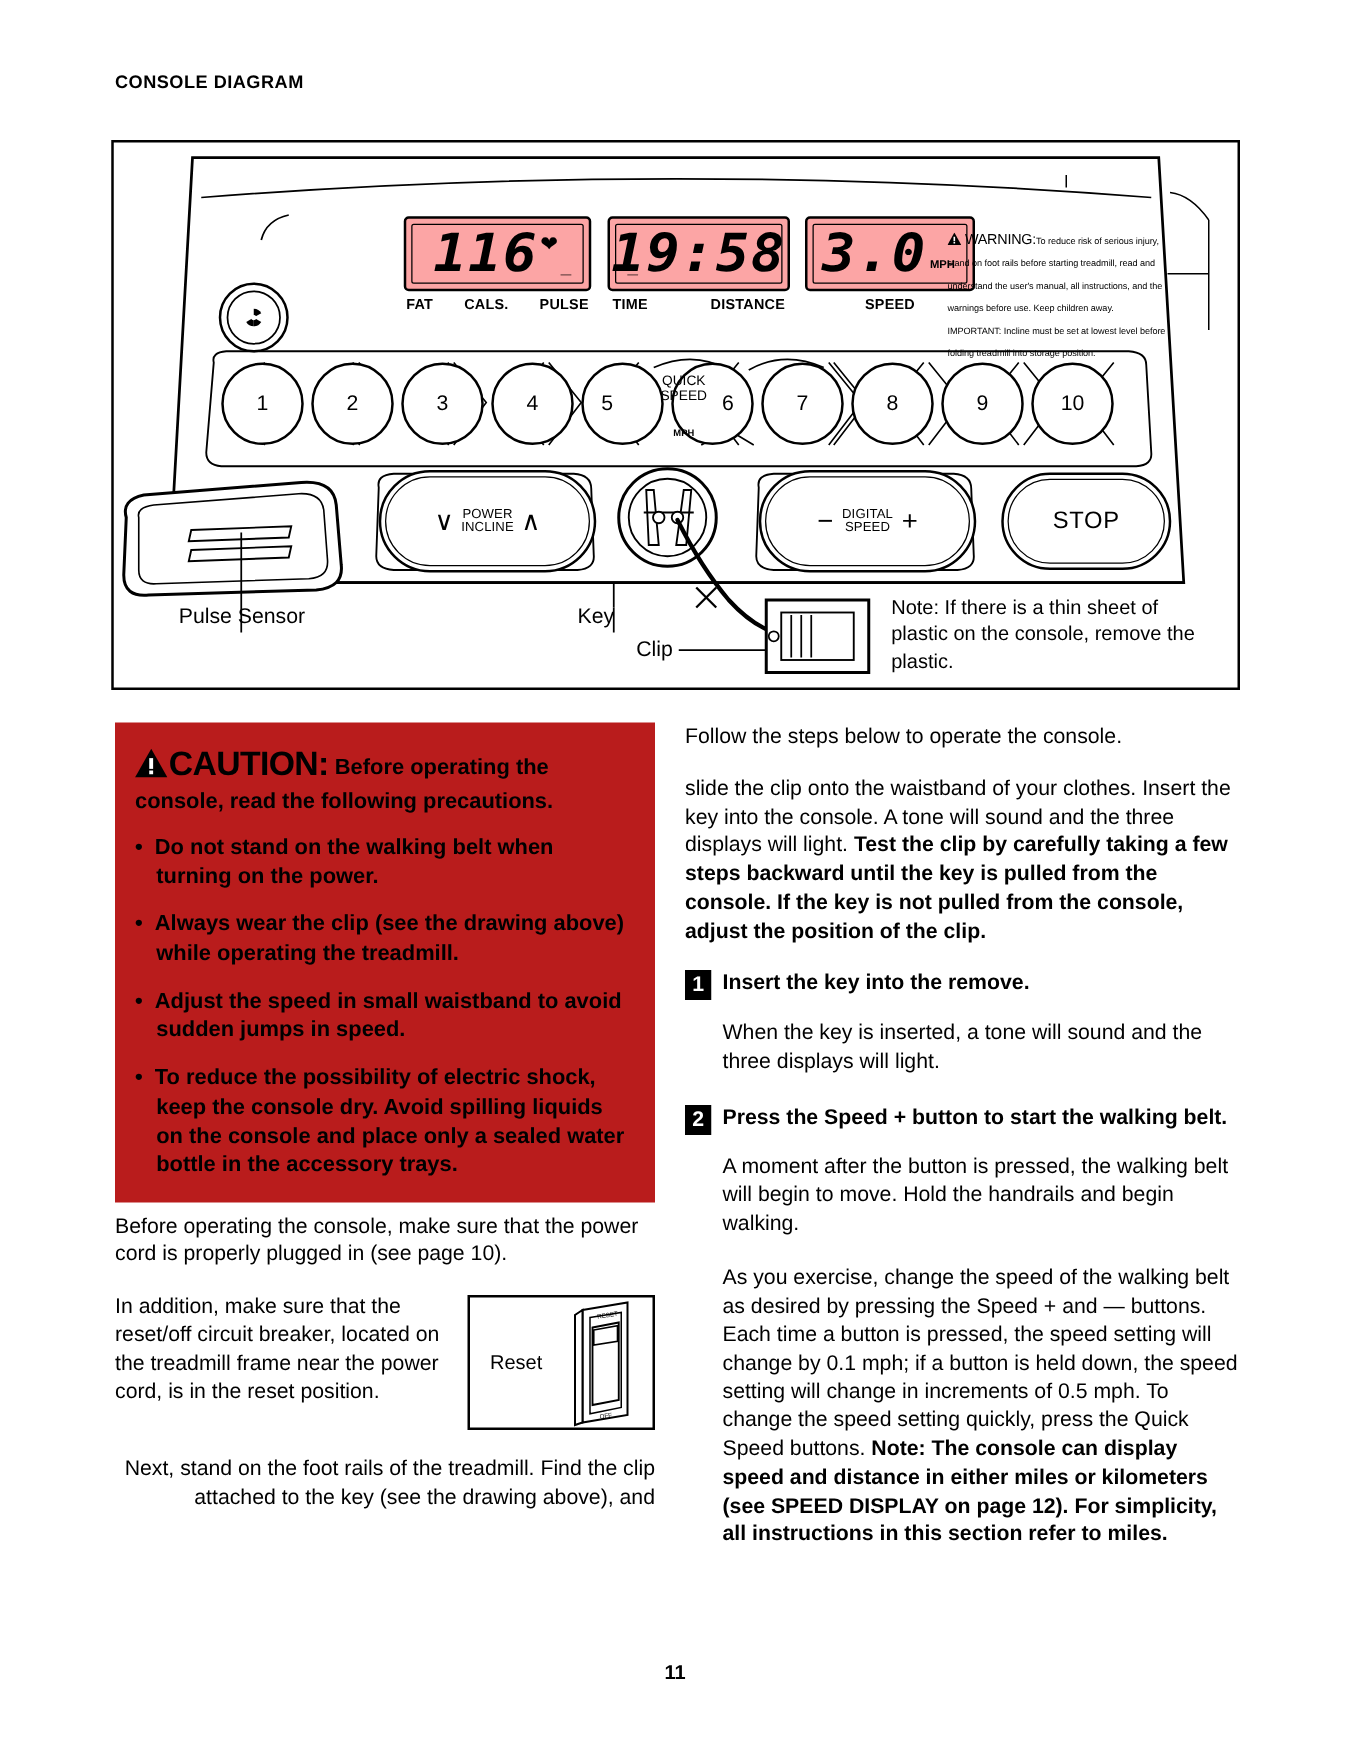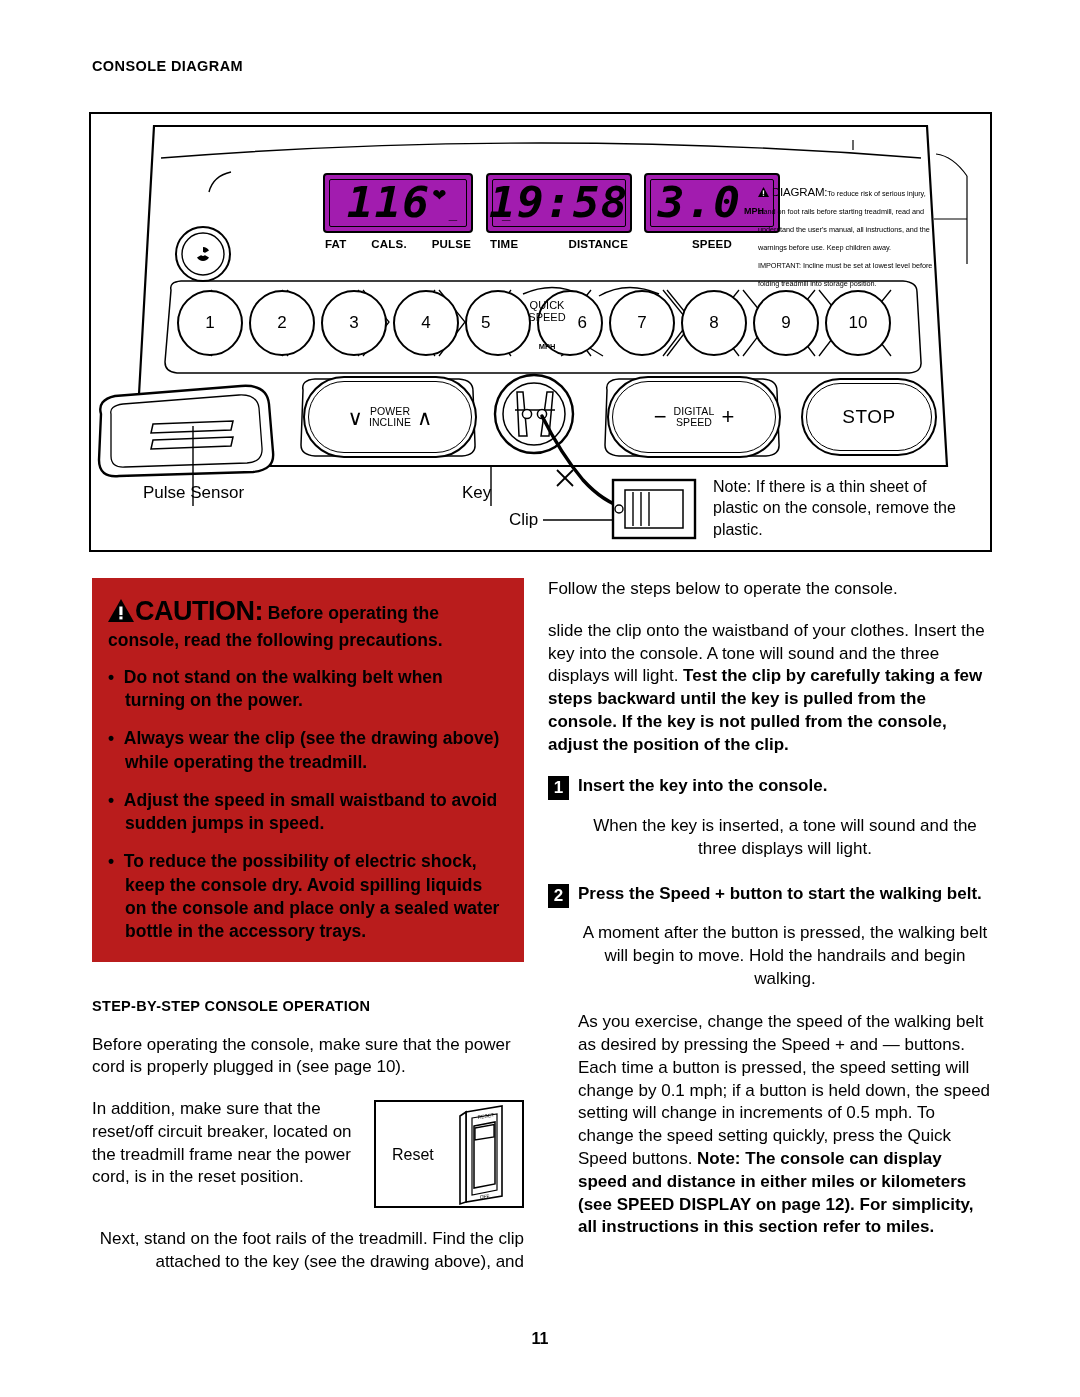--- a/index.html
+++ b/index.html
@@ -39,7 +39,7 @@
   
   .lcd {
     position: absolute;
-    background: #a21caf;
+    background: #fca5a5;
     border: 2px solid #000;
     border-radius: 4px;
   }

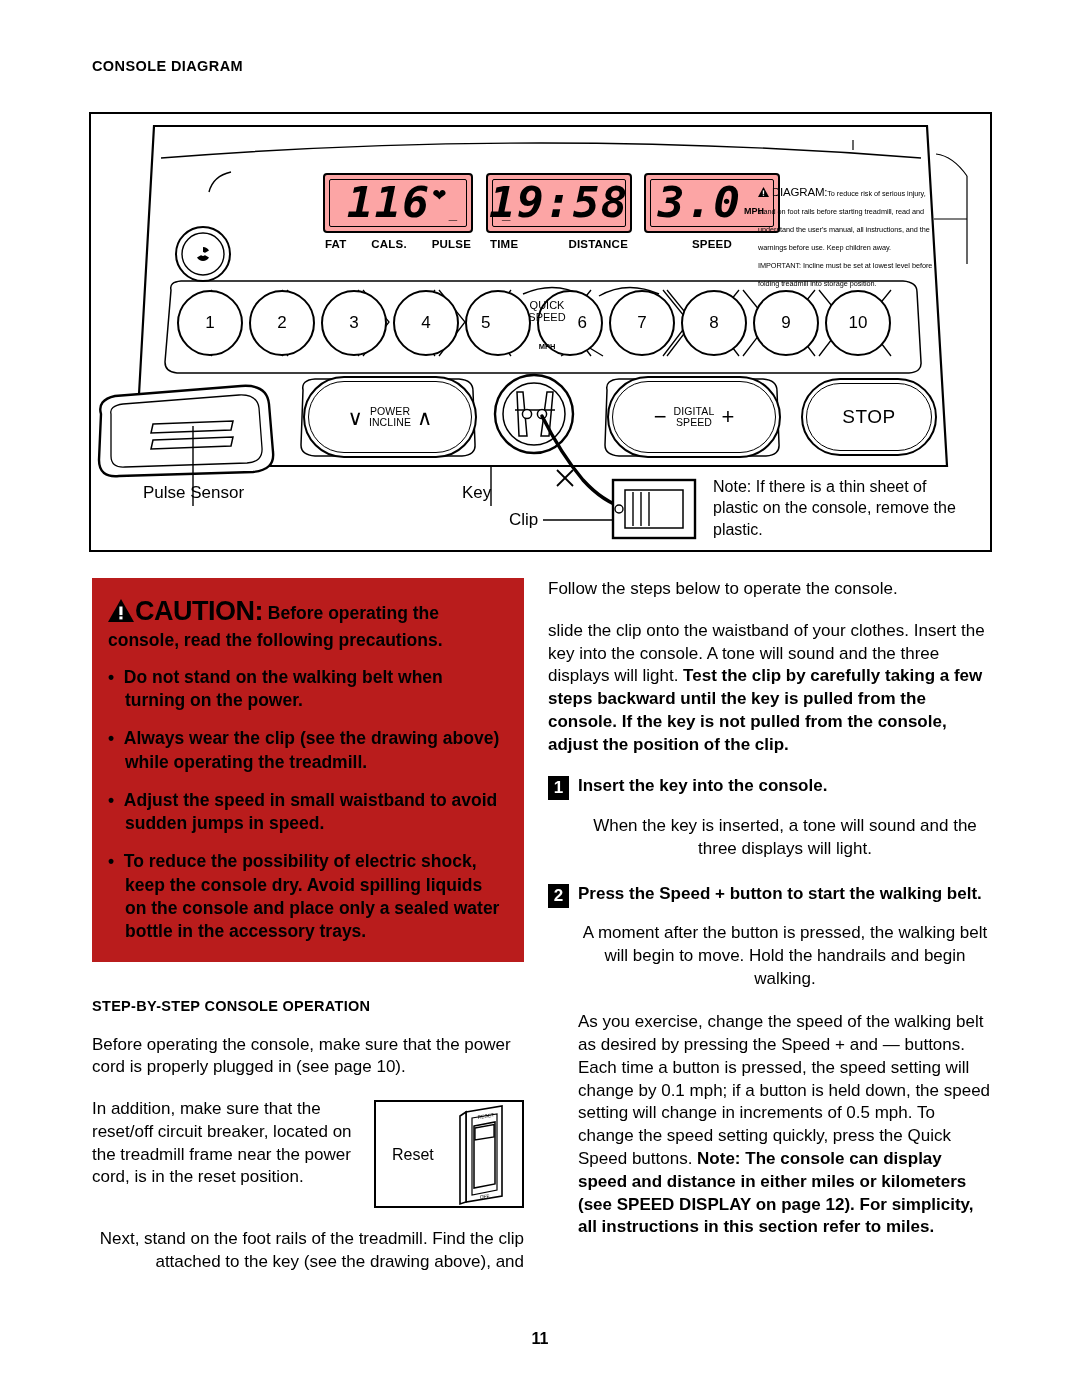--- a/index.html
+++ b/index.html
@@ -403,7 +403,7 @@
         <rect x="4.8" y="3.4" width="1.3" height="3.6" fill="#fff"></rect>
         <rect x="4.8" y="7.6" width="1.3" height="1.2" fill="#fff"></rect>
       </svg>
-    </span><span class="wtitle">DIAGRAM:</span><span class="wbody">To reduce risk of serious injury, stand on foot rails before starting treadmill, read and understand the user's manual, all instructions, and the warnings before use. Keep children away.  IMPORTANT: Incline must be set at lowest level before folding treadmill into storage position.</span>
+    </span><span class="wtitle">WARNING:</span><span class="wbody">To reduce risk of serious injury, stand on foot rails before starting treadmill, read and understand the user's manual, all instructions, and the warnings before use. Keep children away.  IMPORTANT: Incline must be set at lowest level before folding treadmill into storage position.</span>
   </div>
 
   <div class="num-btn" style="left:86px; top:176px; width:66px; height:66px;">

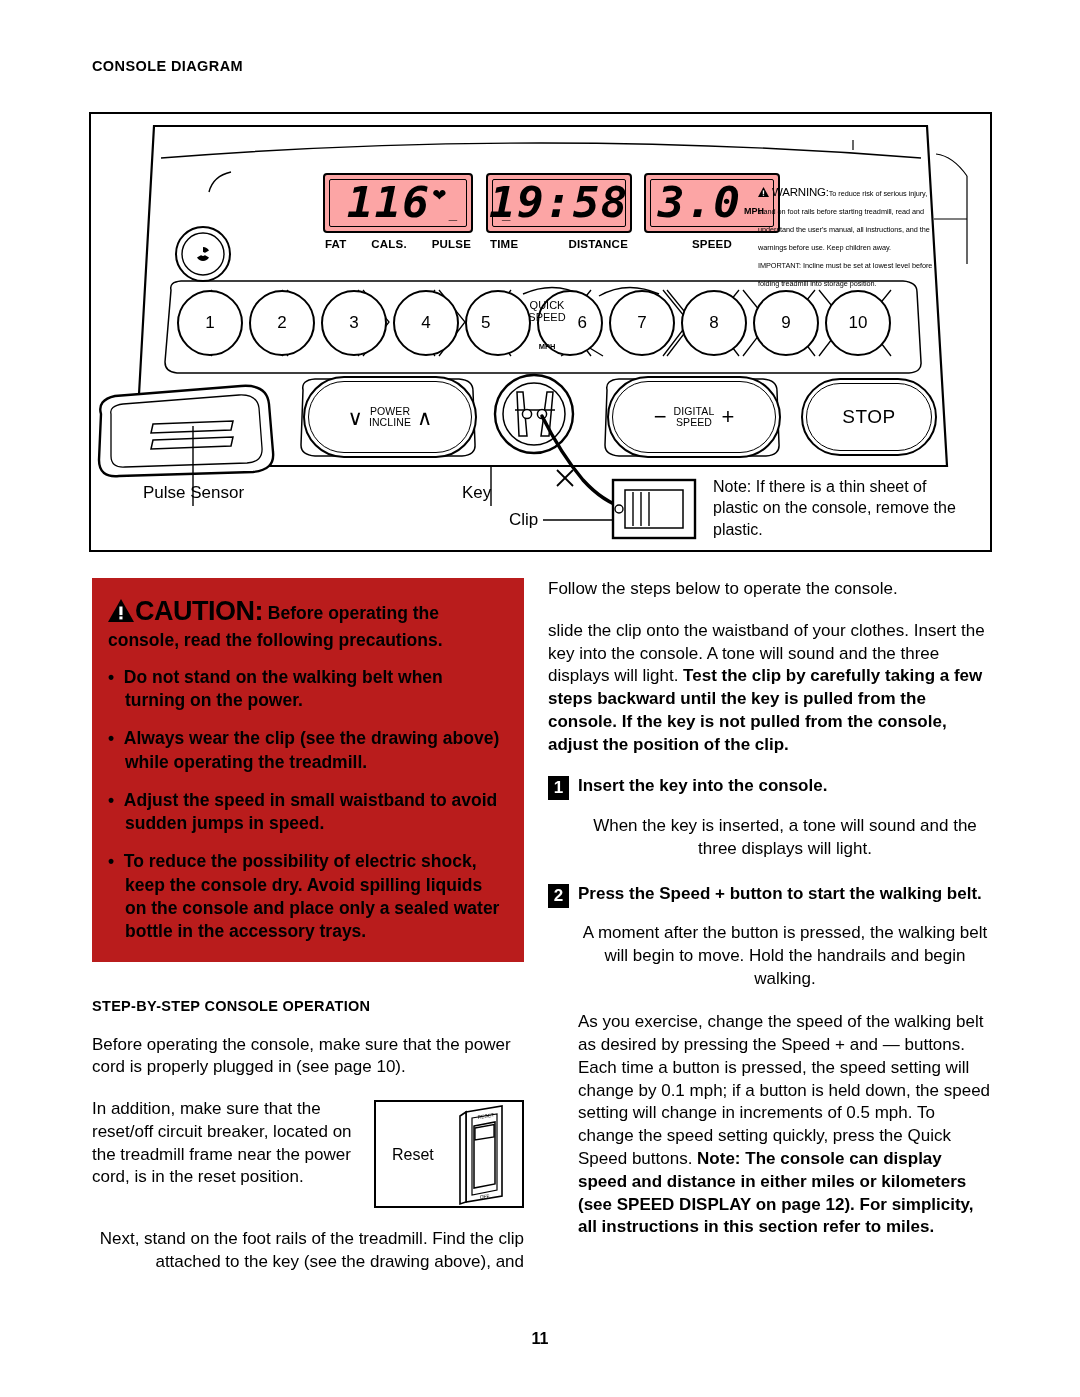--- a/index.html
+++ b/index.html
@@ -529,7 +529,7 @@
 
   <div class="step">
     <div class="step-num">1</div>
-    <p class="step-title">Insert the key into the console.</p>
+    <p class="step-title">Insert the key into the remove.</p>
     <p class="step-body">When the key is inserted, a tone will sound and the three displays will light.</p>
   </div>
 

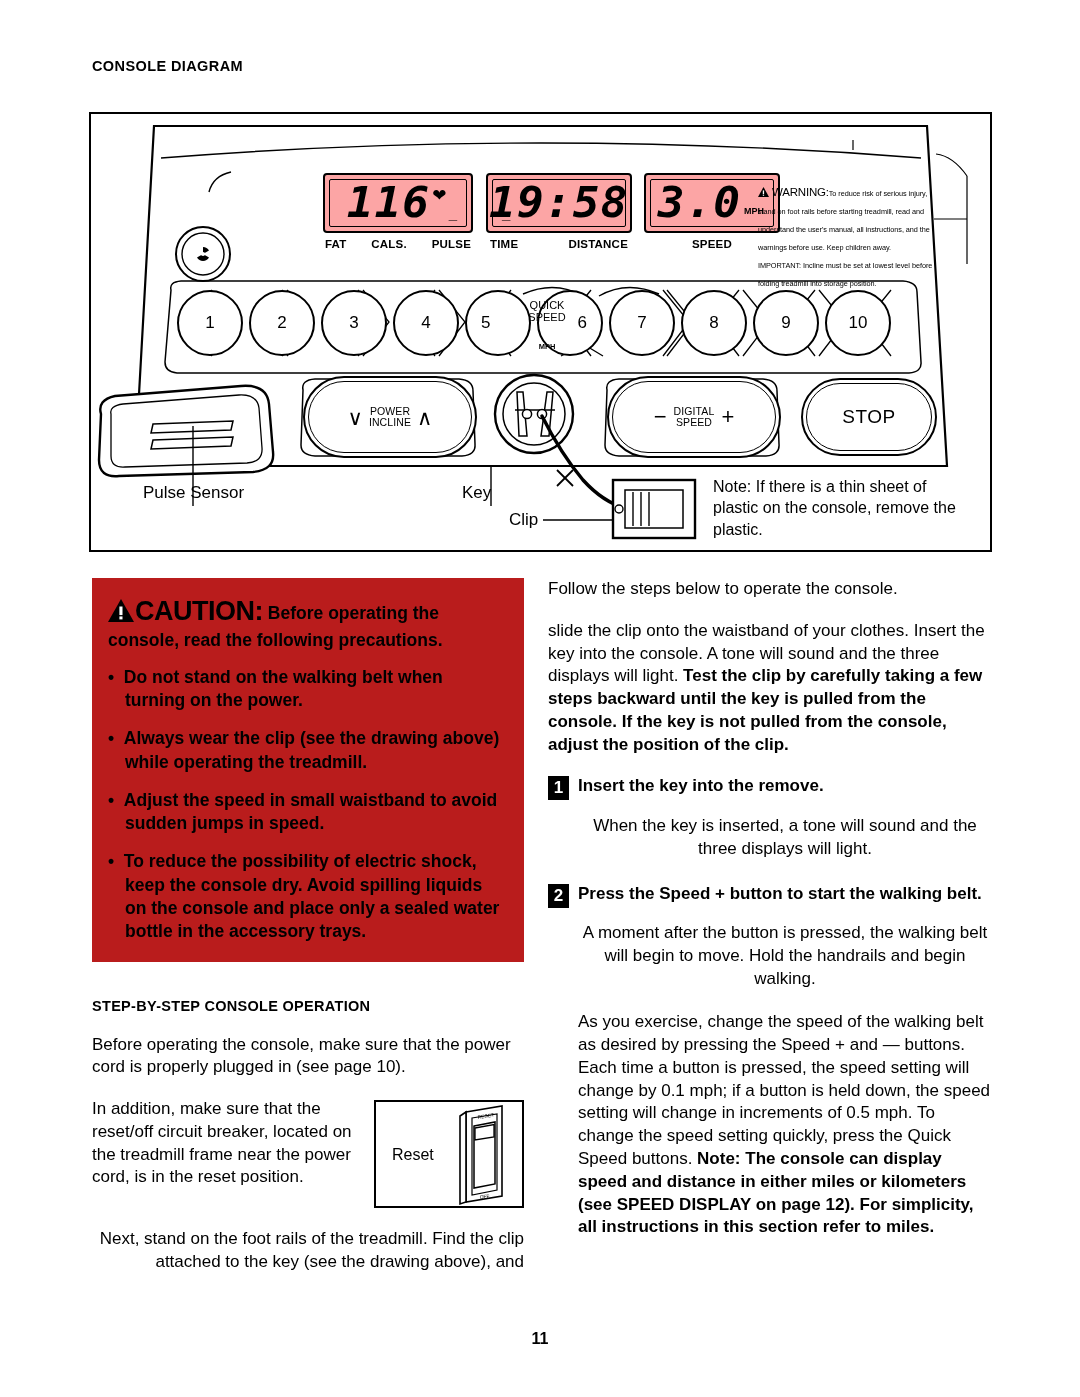--- a/index.html
+++ b/index.html
@@ -238,7 +238,6 @@
     font-size: 17px;
     line-height: 1.34;
     margin: 17px 0 0 0;
-    text-align: center;
   }
 
   

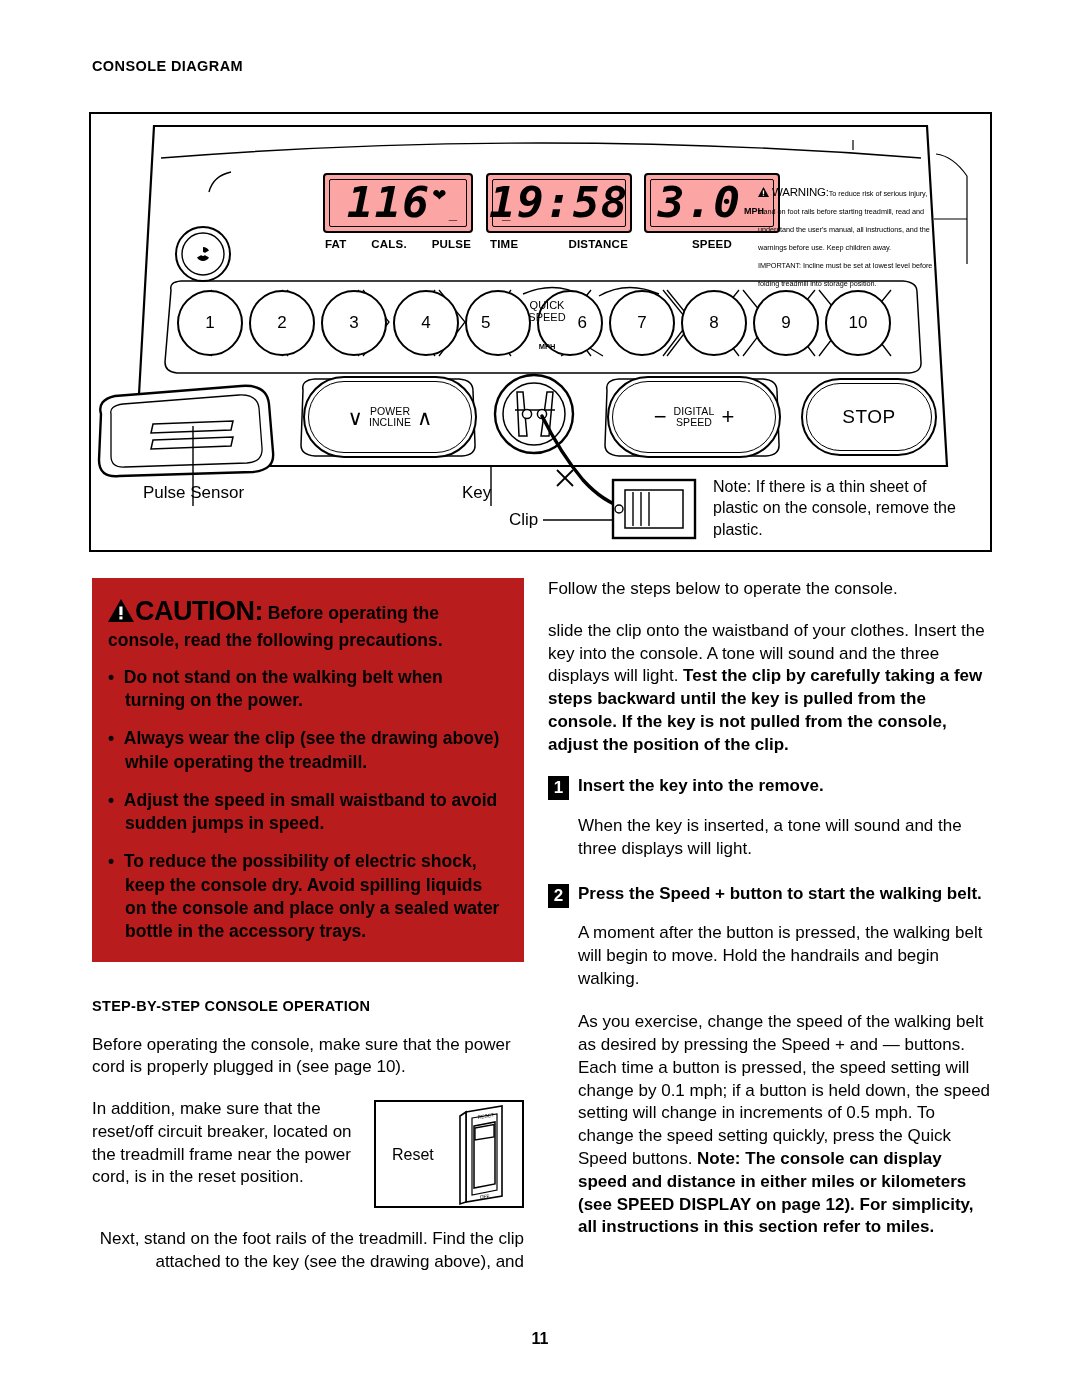--- a/index.html
+++ b/index.html
@@ -493,7 +493,6 @@
     </ul>
   </div>
 
-  <div class="sub-heading">STEP-BY-STEP CONSOLE OPERATION</div>
 
   <p class="body">Before operating the console, make sure that the power cord is properly plugged in (see page 10).</p>
 

